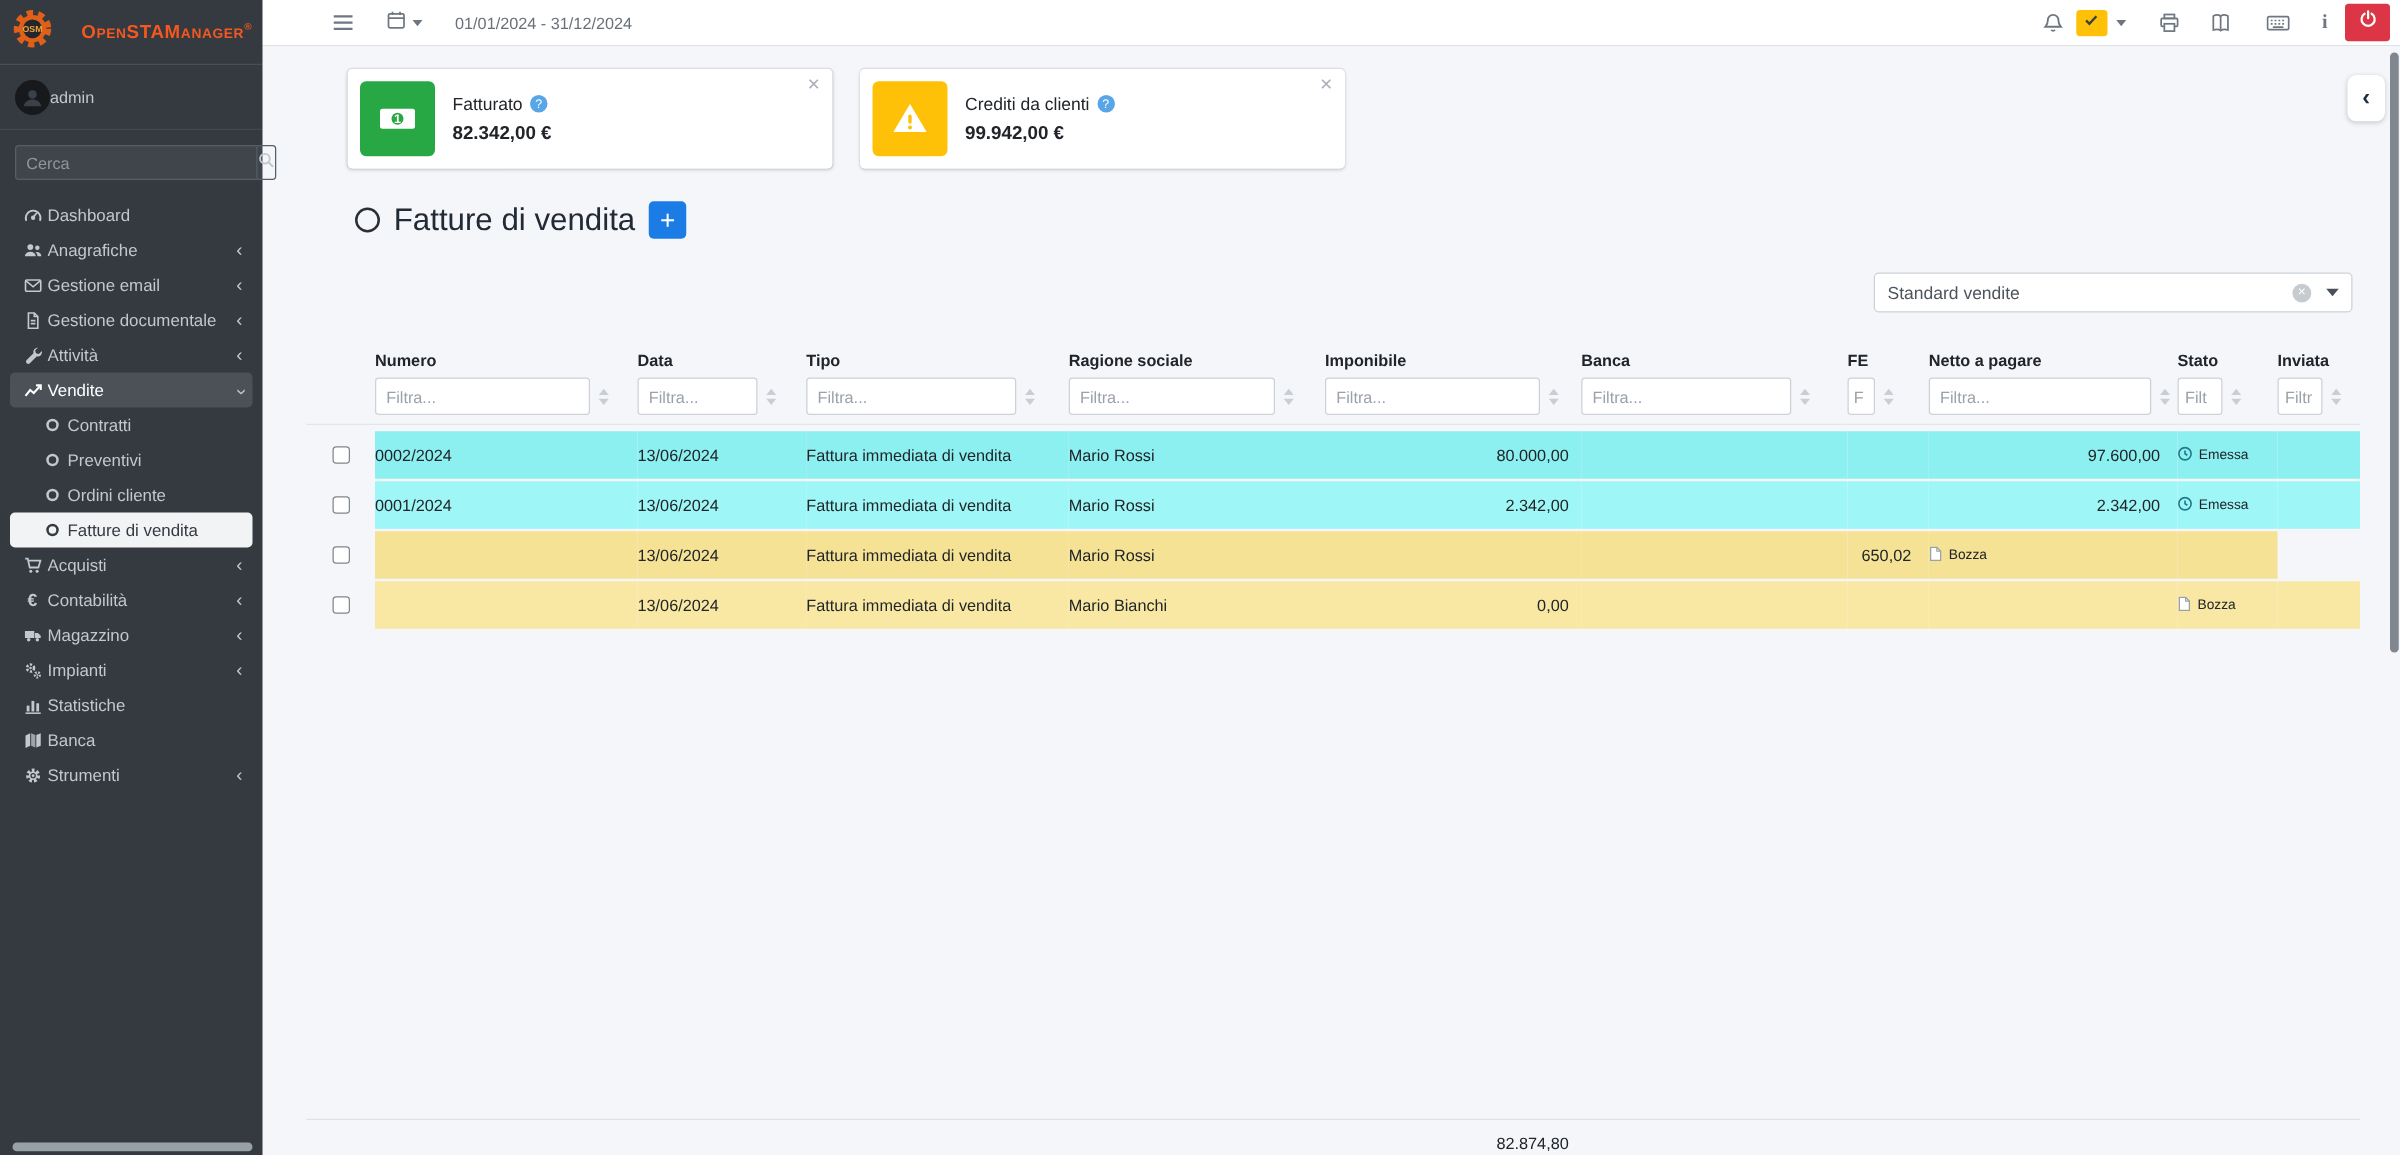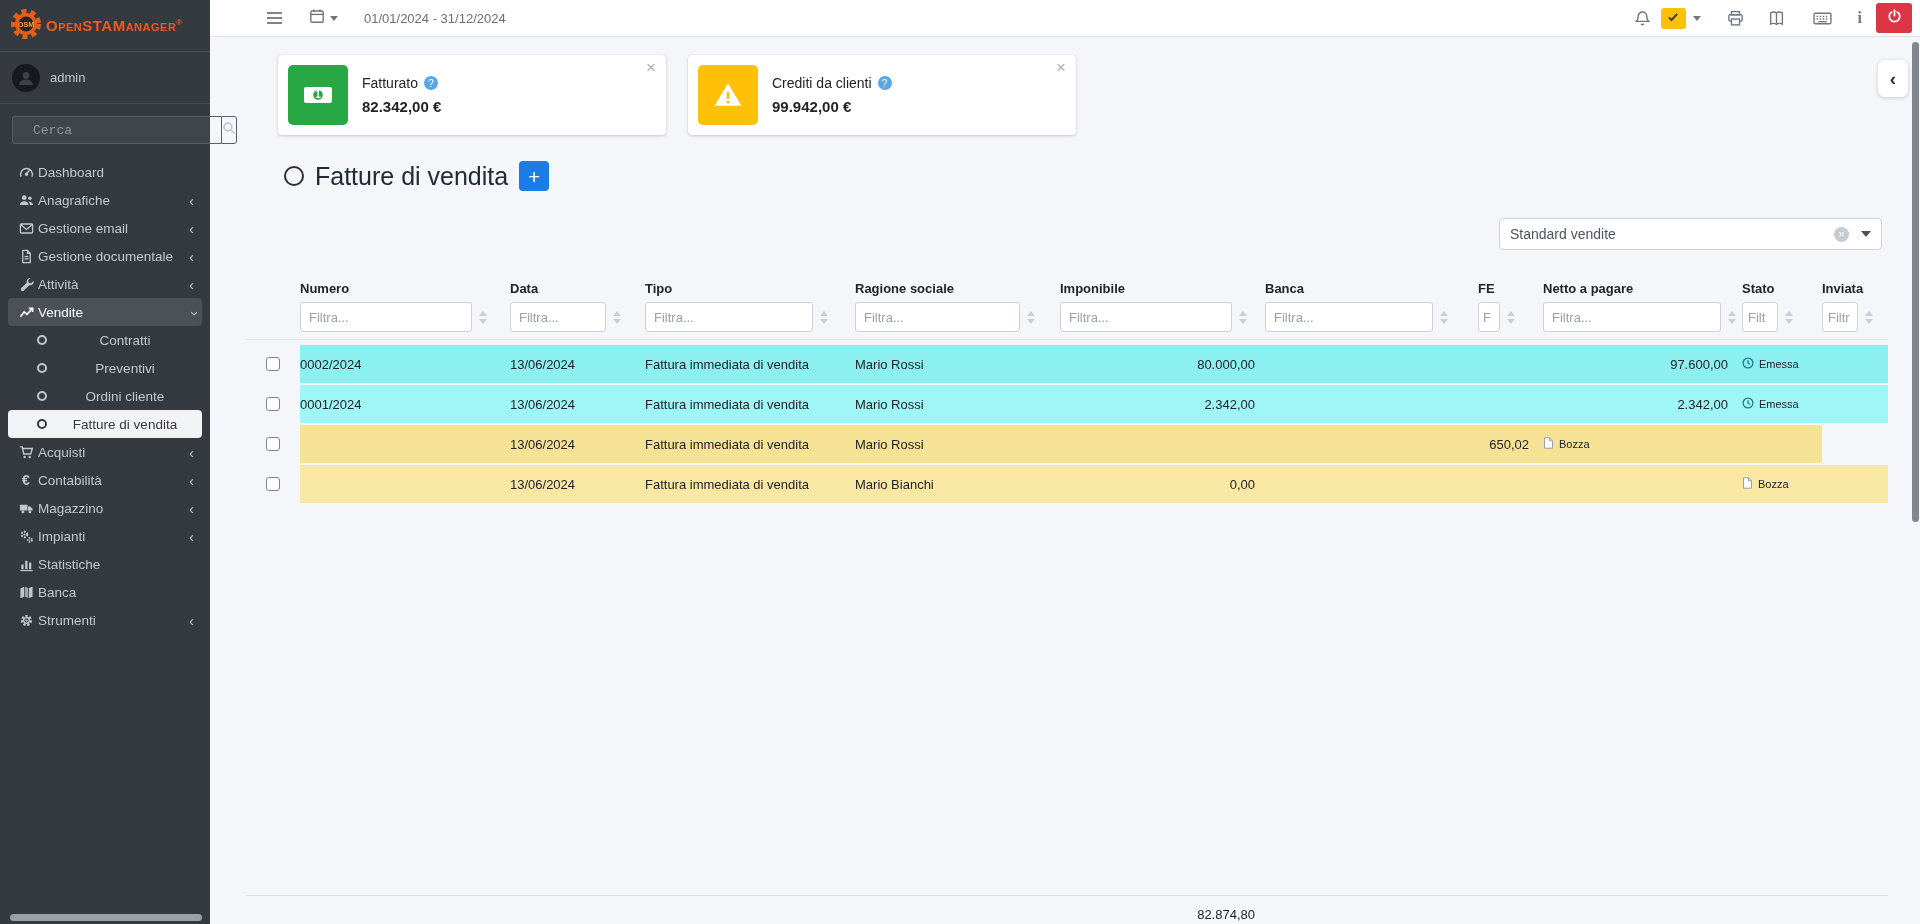--- a/index.html
+++ b/index.html
@@ -7,7 +7,7 @@
 
   
   .sidebar { position:absolute; left:0; top:0; width:210px; height:924px; background:#343a40; z-index:5; }
-  .brand { height:52px; display:flex; align-items:center; gap:2px; padding:0 8px; border-bottom:1px solid rgba(255,255,255,.1); cursor:pointer; }
+  .brand { height:52px; display:flex; align-items:center; gap:21px; padding:0 8px; border-bottom:1px solid rgba(255,255,255,.1); cursor:pointer; }
   .brand-text { color:#f4581f; font-weight:bold; font-size:15px; letter-spacing:.5px; font-variant:small-caps; white-space:nowrap; }
   .brand-text sup { font-size:8px; }
   .user { height:52px; display:flex; align-items:center; gap:10px; padding:0 12px; border-bottom:1px solid rgba(255,255,255,.08); }

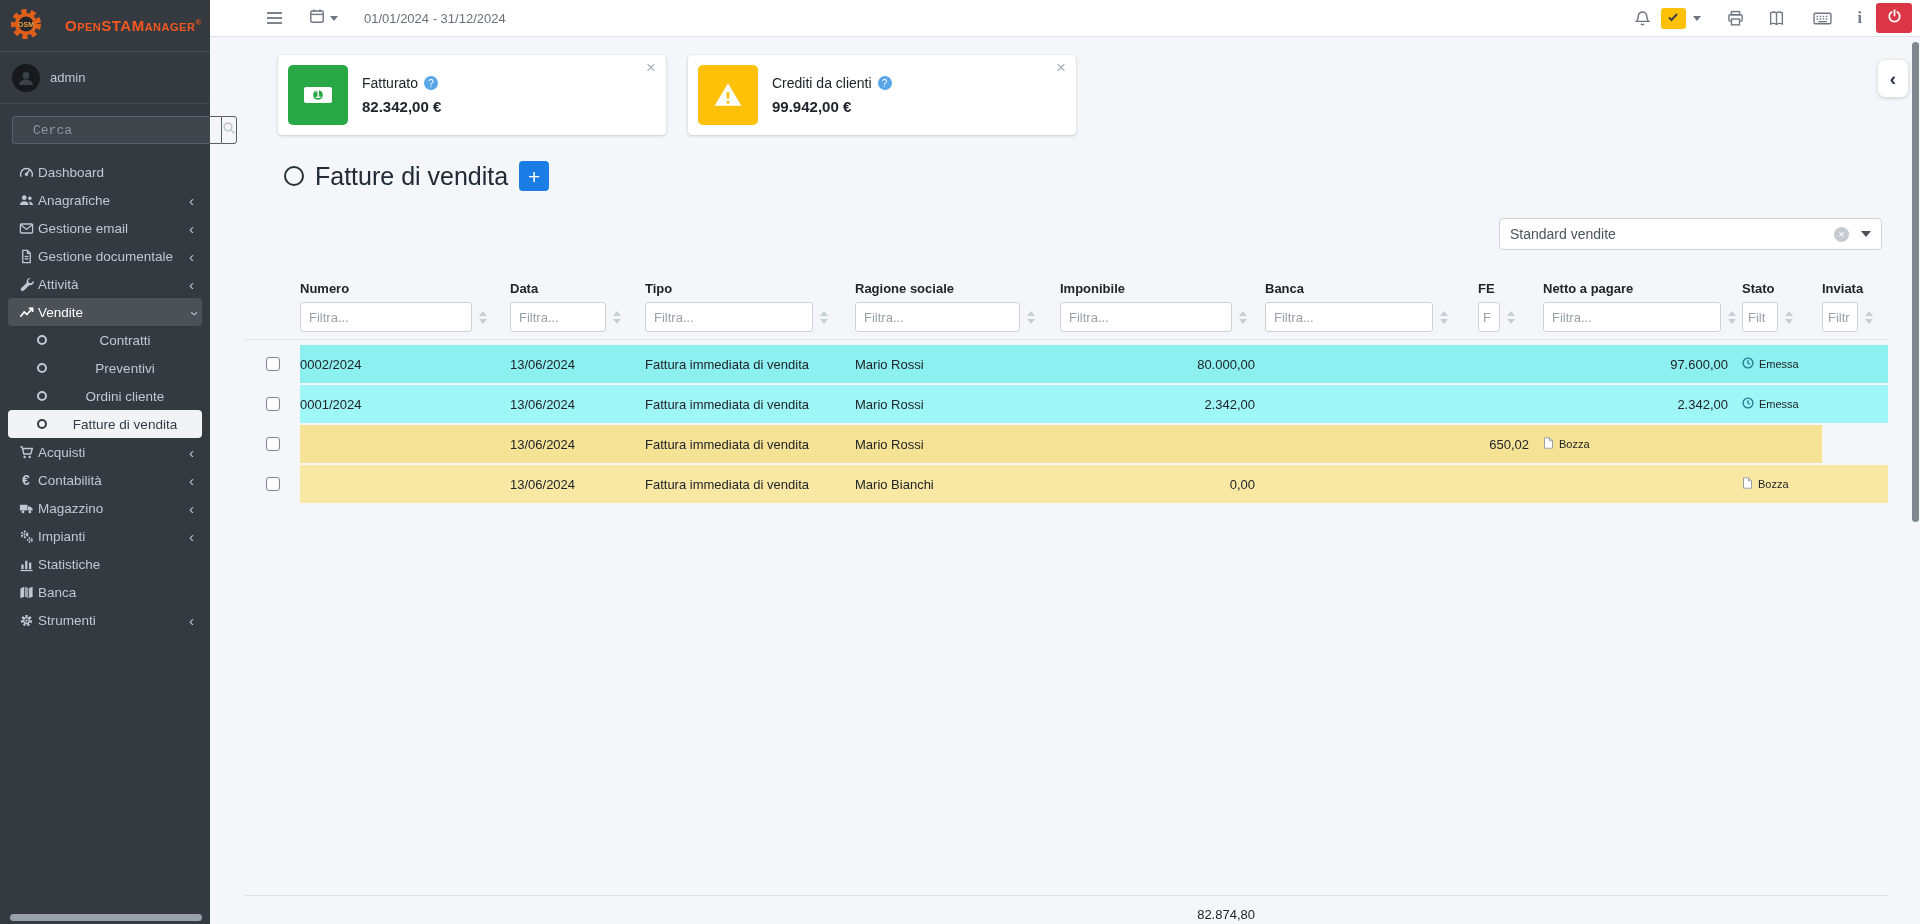--- a/index.html
+++ b/index.html
@@ -10,7 +10,7 @@
   .brand { height:52px; display:flex; align-items:center; gap:21px; padding:0 8px; border-bottom:1px solid rgba(255,255,255,.1); cursor:pointer; }
   .brand-text { color:#f4581f; font-weight:bold; font-size:15px; letter-spacing:.5px; font-variant:small-caps; white-space:nowrap; }
   .brand-text sup { font-size:8px; }
-  .user { height:52px; display:flex; align-items:center; gap:10px; padding:0 12px; border-bottom:1px solid rgba(255,255,255,.08); }
+  .user { height:52px; display:flex; align-items:center; padding:0 12px; border-bottom:1px solid rgba(255,255,255,.08); }
   .avatar { width:28px; height:28px; border-radius:50%; background:#17191d; display:flex; align-items:center; justify-content:center; }
   .user-name { color:#c2c7d0; font-size:13px; }
   .searchbox { margin:12px 12px 8px; display:flex; height:28px; }

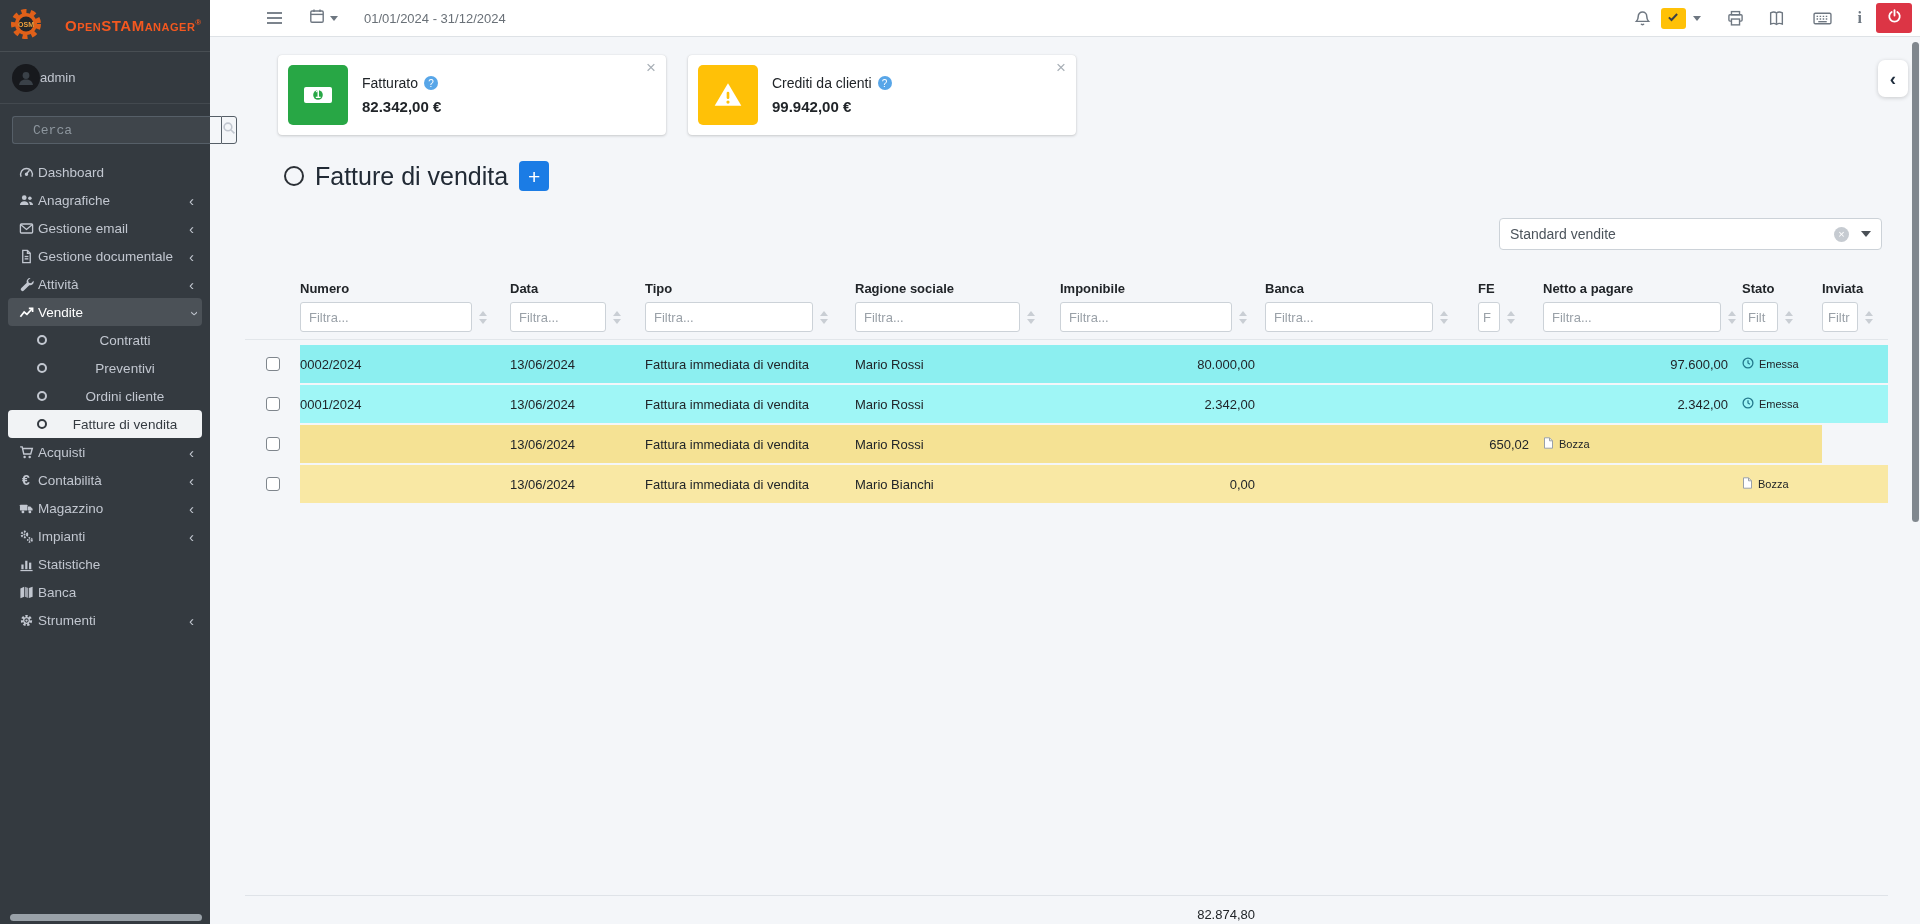--- a/index.html
+++ b/index.html
@@ -14,7 +14,7 @@
   .avatar { width:28px; height:28px; border-radius:50%; background:#17191d; display:flex; align-items:center; justify-content:center; }
   .user-name { color:#c2c7d0; font-size:13px; }
   .searchbox { margin:12px 12px 8px; display:flex; height:28px; }
-  .searchbox input { flex:1; background:rgba(255,255,255,.06); border:1px solid #565f68; border-right:none; border-radius:3px 0 0 3px; color:#5eead4; font-size:13px; padding:0 20px; outline:none; font-family:Liberation Mono, monospace; }
+  .searchbox input { flex:1; background:rgba(255,255,255,.06); border:1px solid #565f68; border-right:none; border-radius:3px 0 0 3px; color:#5eead4; font-size:13px; padding:0 8px; outline:none; font-family:Liberation Sans, sans-serif; }
   .searchbox input::placeholder { color:#8d969e; }
   .search-btn { width:34px; background:rgba(255,255,255,.06); border:1px solid #565f68; border-radius:0 3px 3px 0; display:flex; align-items:center; justify-content:center; cursor:pointer; }
   .nav { padding:6px 8px 0; }

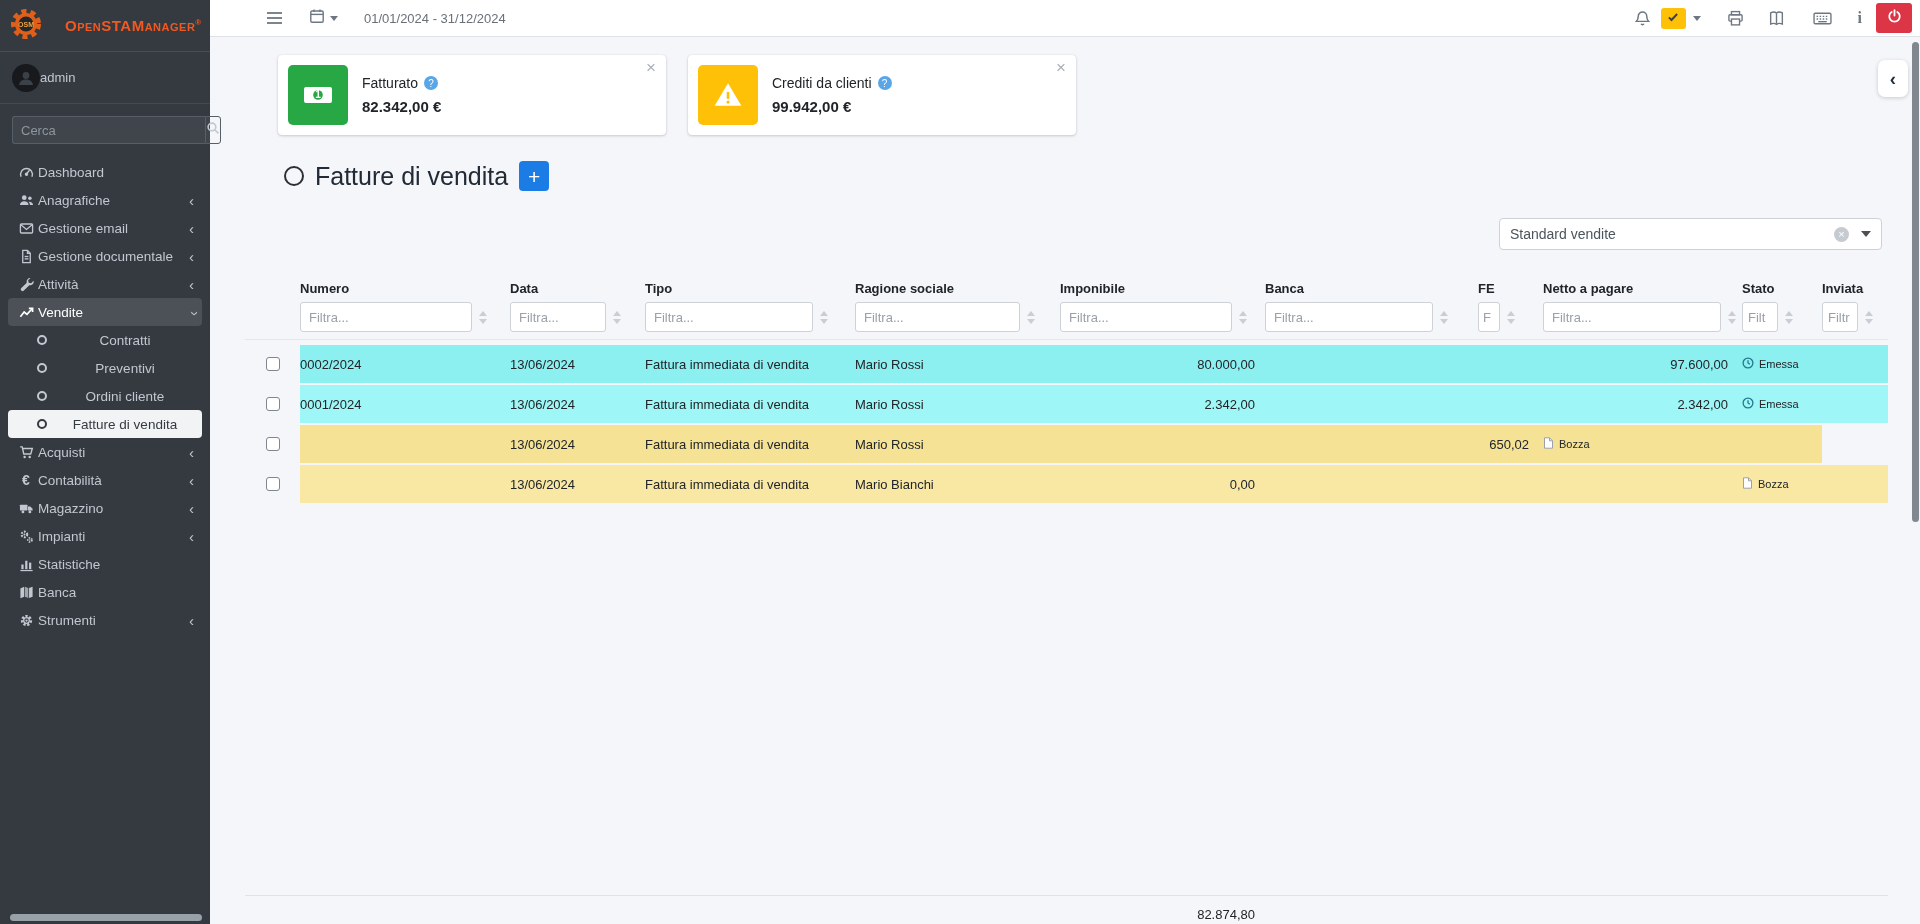--- a/index.html
+++ b/index.html
@@ -24,7 +24,7 @@
   .si .chev { font-size:15px; line-height:1; color:#c2c7d0; padding-right:2px; }
   .chev.down { display:inline-block; transform:rotate(-90deg); }
   .si.parent-active { background:#4b5157; color:#fff; }
-  .si.sub { padding-left:22px;text-align:center; }
+  .si.sub { padding-left:22px; }
   .si.sub .circ { width:10px; height:10px; border:2px solid #c2c7d0; border-radius:50%; }
   .si.sub-active { background:#f1f3f5; color:#343a40; }
   .si.sub-active .circ { border-color:#343a40; }

